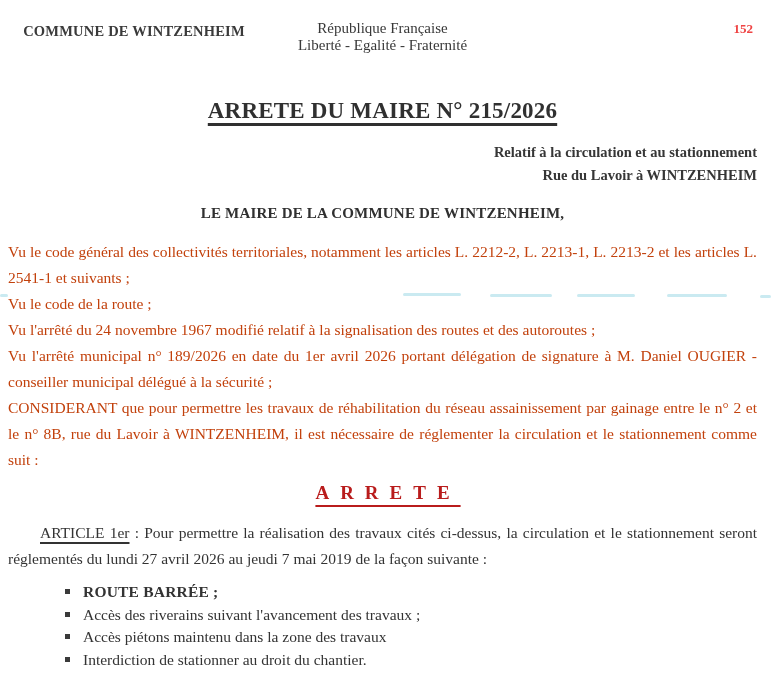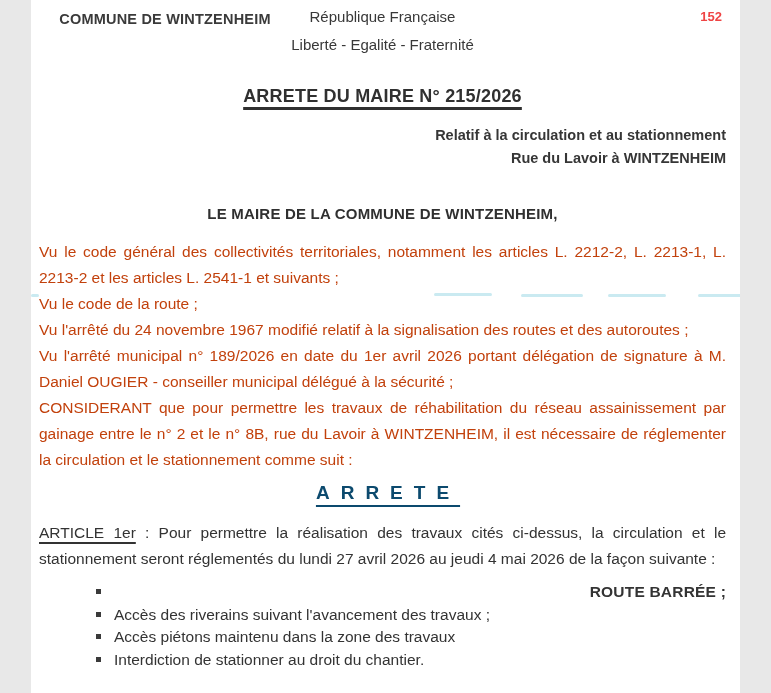--- a/index.html
+++ b/index.html
@@ -5,14 +5,14 @@
   html, body { margin: 0; padding: 0; background: #e8e8e8; }
   .page {
     position: relative;
-    width: 709px;
+    width: 771px;
     height: 693px;
     margin: 0 auto;
     background: #ffffff;
     box-sizing: border-box;
-    padding: 8px 14px 0 8px;
+    padding: 20px 14px 0 8px;
     overflow: hidden;
-    font-family: Liberation Sans, sans-serif;
+    font-family: Liberation Serif, serif;
     color: #303030;
     -webkit-font-smoothing: antialiased;
   }

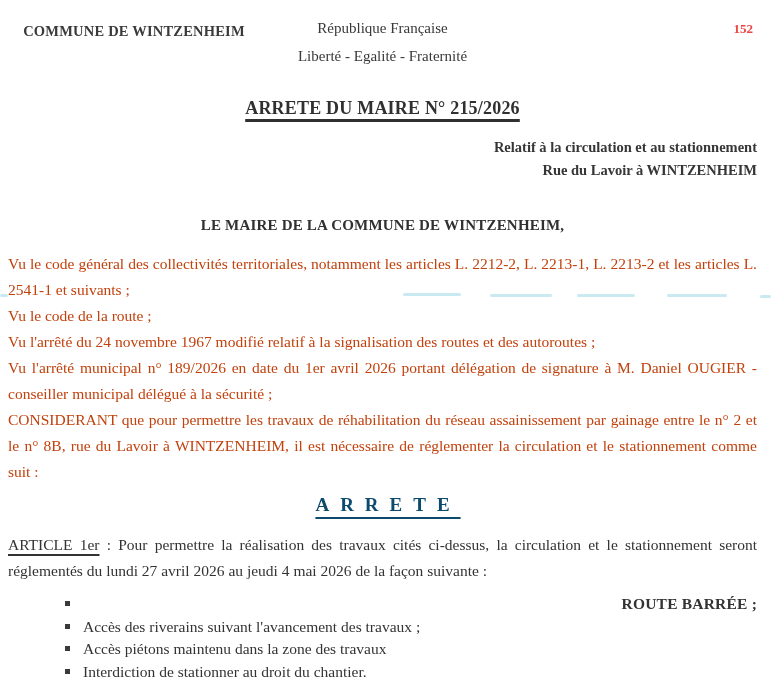--- a/index.html
+++ b/index.html
@@ -29,7 +29,7 @@
     position: absolute; left: 0; right: 0; top: 0;
     text-align: center; font-size: 15px; color: #383838;
   }
-  .header-center .republic { margin-bottom: 11px; }
+  .header-center .republic { }
   .page-number {
     position: absolute; right: 4px; top: 1px;
     font-weight: bold; font-size: 13px; color: #ef4444; text-align: center;

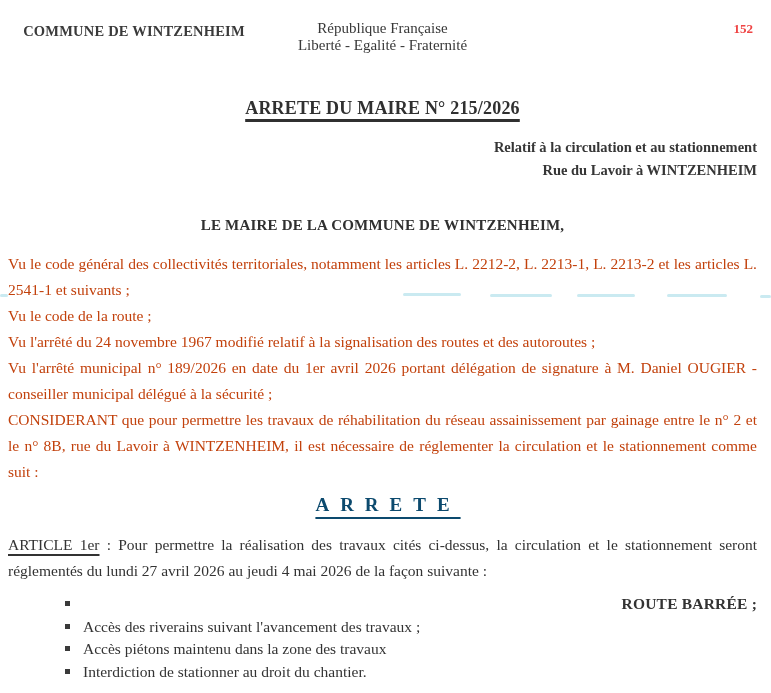--- a/index.html
+++ b/index.html
@@ -39,7 +39,7 @@
   .doc-title {
     margin-top: 2px;
     text-align: center;
-    font-size: 18px; font-weight: bold; color: #303030;
+    font-size: 23px; font-weight: bold; color: #303030;
     letter-spacing: 0.2px;
   }
   .doc-title .u {

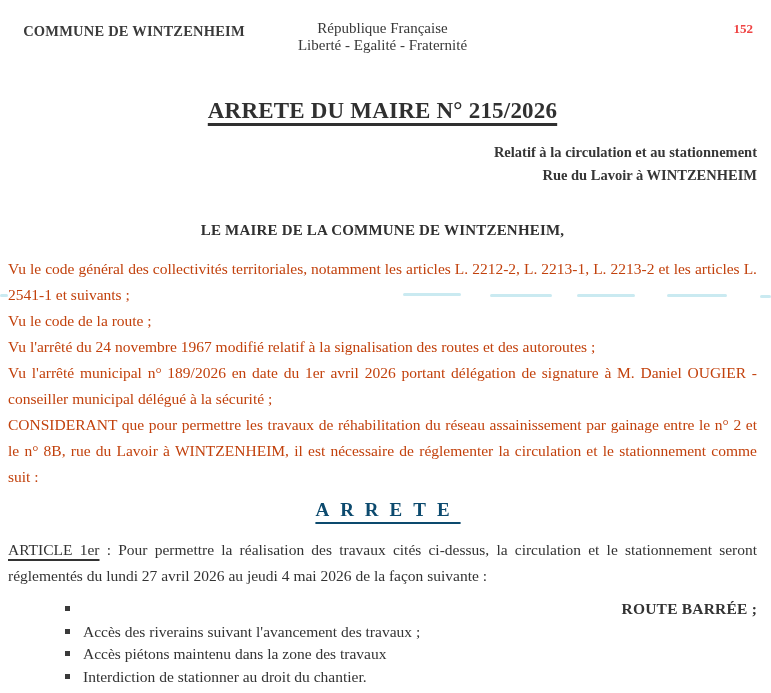--- a/index.html
+++ b/index.html
@@ -54,7 +54,7 @@
     line-height: 23px;
   }
   .salutation {
-    margin-top: 35px;
+    margin-top: 18px;
     text-align: center;
     font-size: 15px; font-weight: bold; color: #303030;
     letter-spacing: 0.2px;

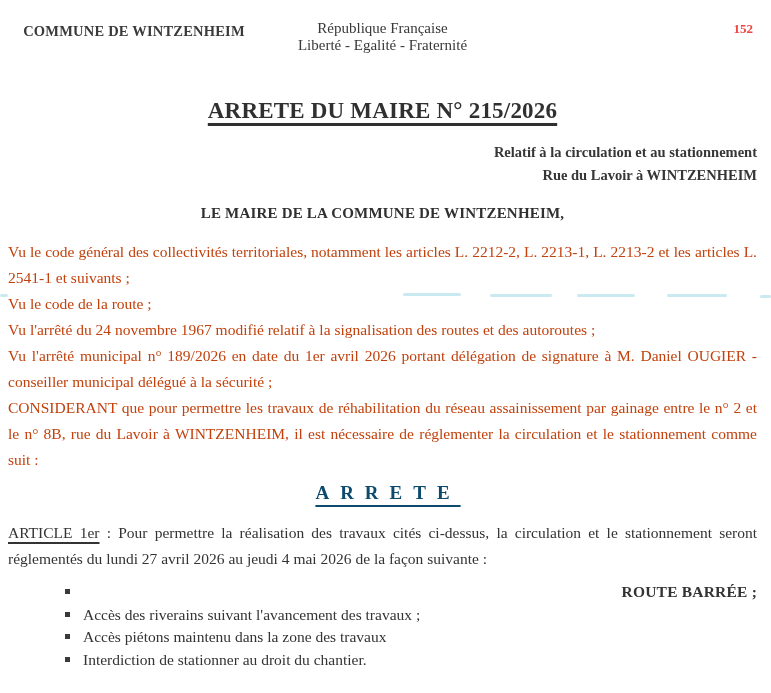--- a/index.html
+++ b/index.html
@@ -74,7 +74,7 @@
   .decree {
     margin-top: 5px;
     text-align: center;
-    font-size: 19px; font-weight: bold; color: #0c4a6e;
+    font-size: 19px; font-weight: bold; color: #b91c1c;
     line-height: 30px;
   }
   .decree .u {

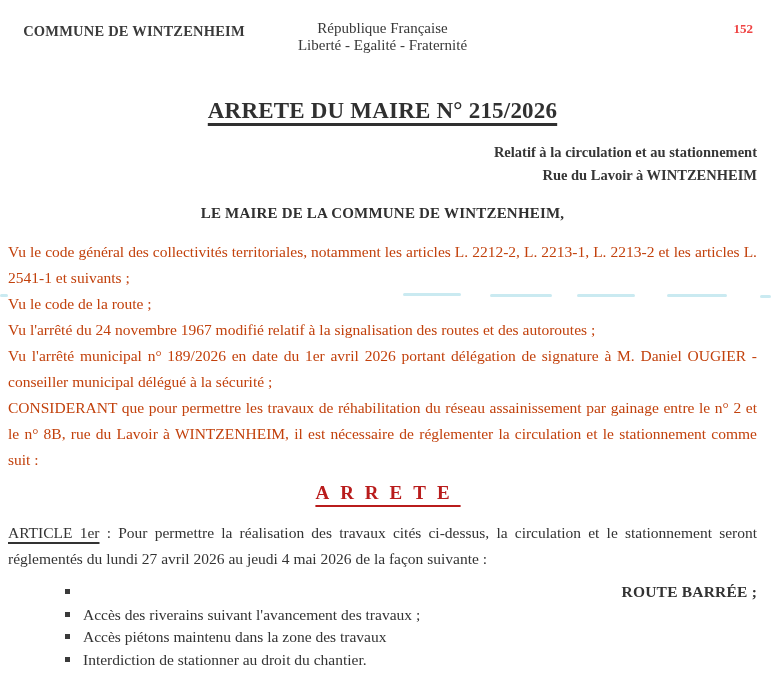--- a/index.html
+++ b/index.html
@@ -95,6 +95,7 @@
     text-decoration: underline;
     text-decoration-thickness: 1.5px;
     text-underline-offset: 4px;
+    margin-left: 32px;
   }
 
   

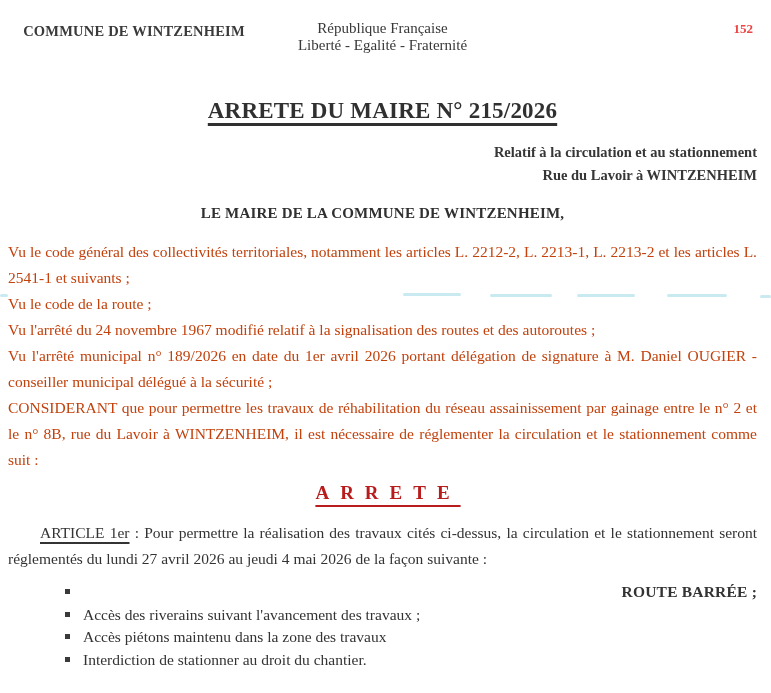--- a/index.html
+++ b/index.html
@@ -168,7 +168,7 @@
     <span class="u">ARRETE</span>
   </div>
 
-  <p class="article"><span class="label">ARTICLE 1er</span><span> : Pour permettre la réalisation des travaux cités ci-dessus, la circulation et le stationnement seront réglementés du lundi 27 avril 2026 au jeudi 4 mai 2026 de la façon suivante :</span></p>
+  <p class="article"><span class="label">ARTICLE 1er</span><span> : Pour permettre la réalisation des travaux cités ci-dessus, la circulation et le stationnement seront réglementés du lundi 27 avril 2026 au jeudi 7 mai 2019 de la façon suivante :</span></p>
 
   <ul class="bullets">
       <li class="bold">ROUTE BARRÉE ;</li>

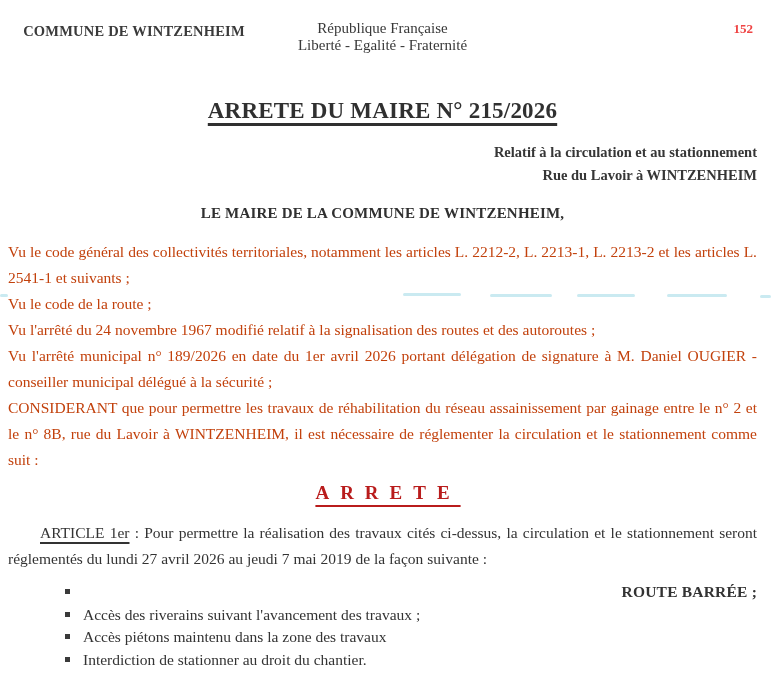--- a/index.html
+++ b/index.html
@@ -117,7 +117,7 @@
     width: 5px; height: 5px;
     background: #3a3a3a;
   }
-  ul.bullets li.bold { font-weight: bold; letter-spacing: 0.2px; text-align: right; }
+  ul.bullets li.bold { font-weight: bold; letter-spacing: 0.2px; }
 
   
   .artifact {

